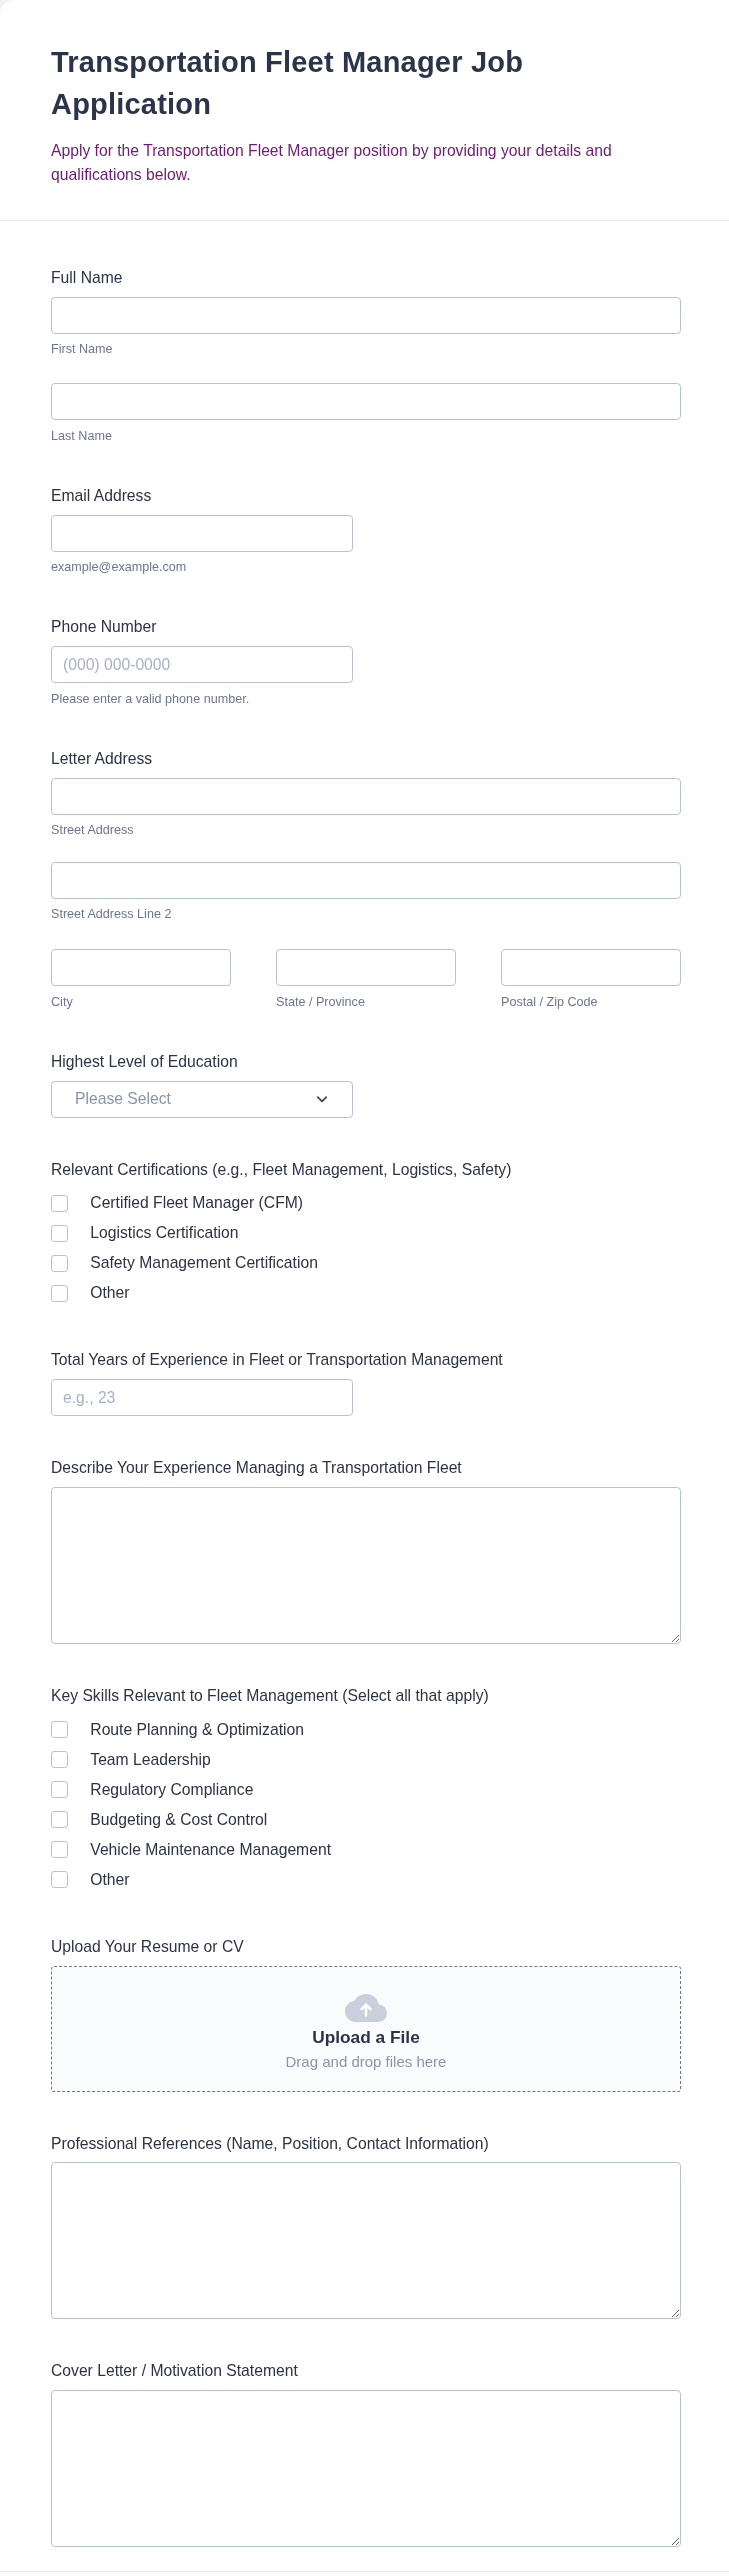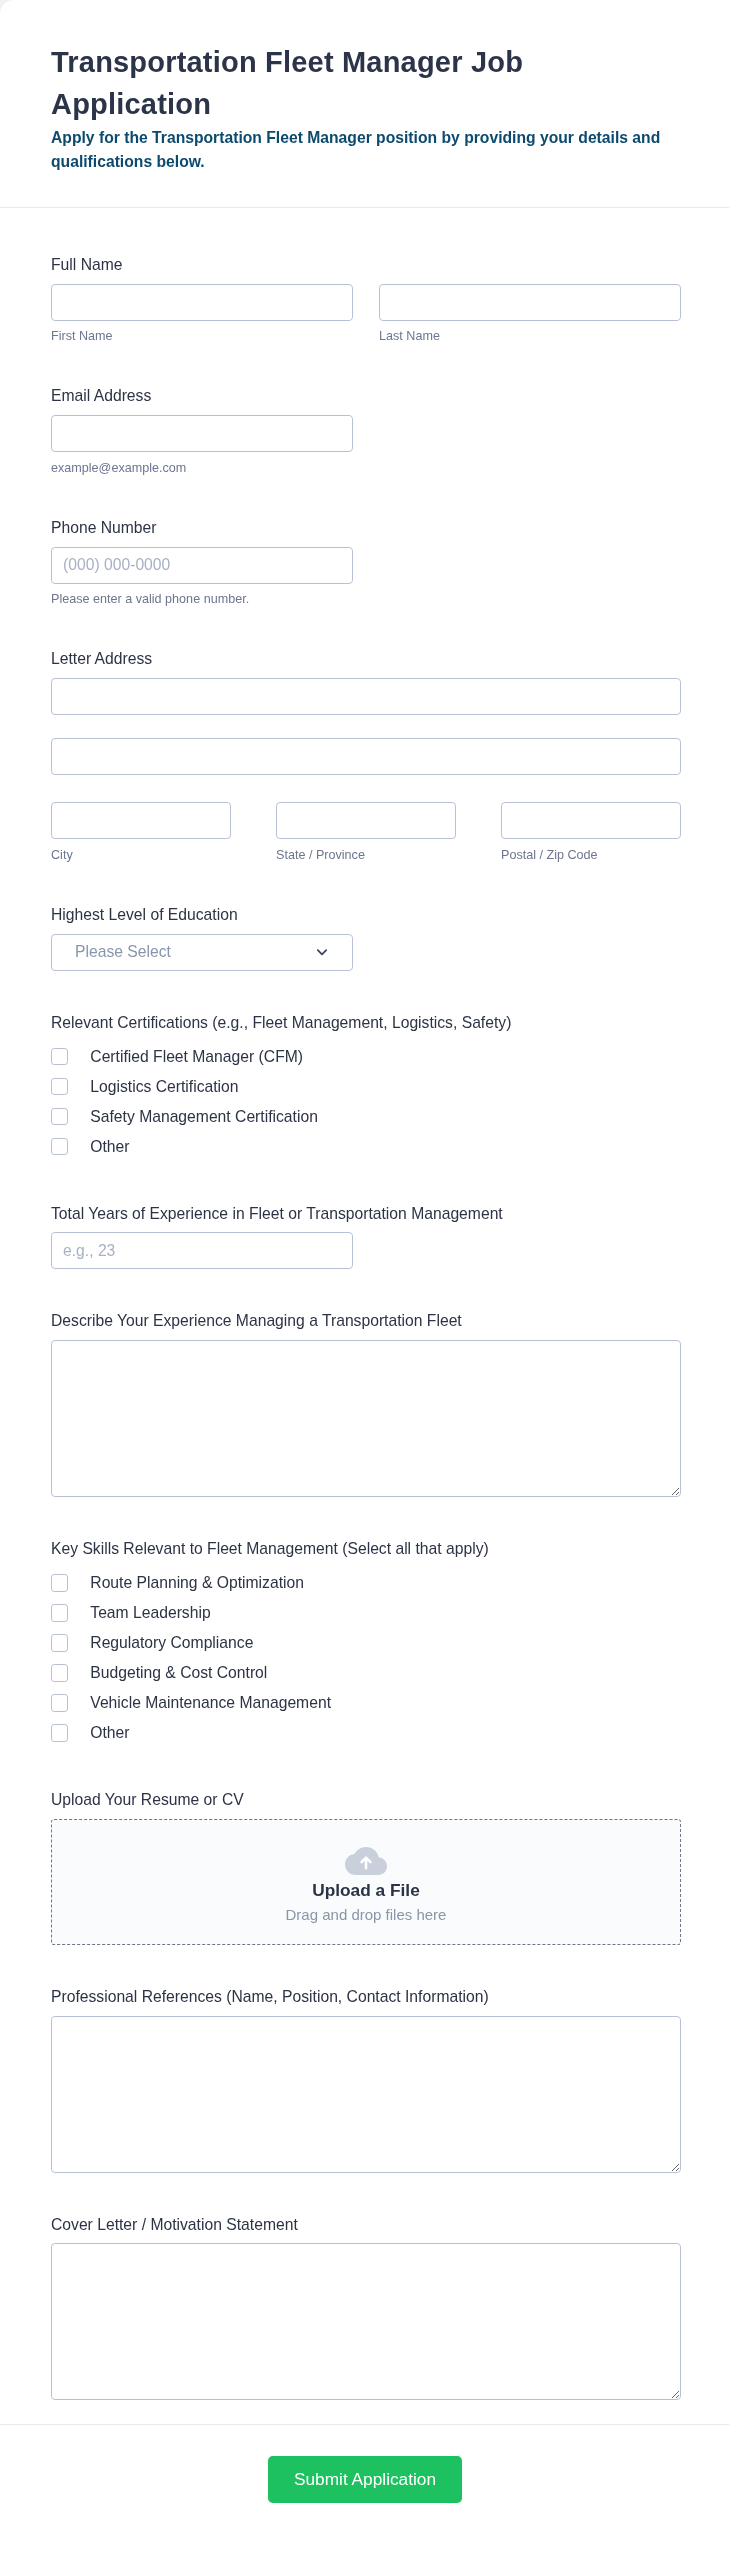--- a/index.html
+++ b/index.html
@@ -26,12 +26,11 @@
     letter-spacing: 0.2px;
   }
   .subtitle {
-    margin-top: 1px;
+    margin-top: 14px;
     font-size: 15.7px;
     line-height: 24px;
-    color: #0c4a6e;
+    color: #701a75;
     max-width: 612px;
-    font-weight: bold;
   }
   .divider {
     margin-top: 33px;

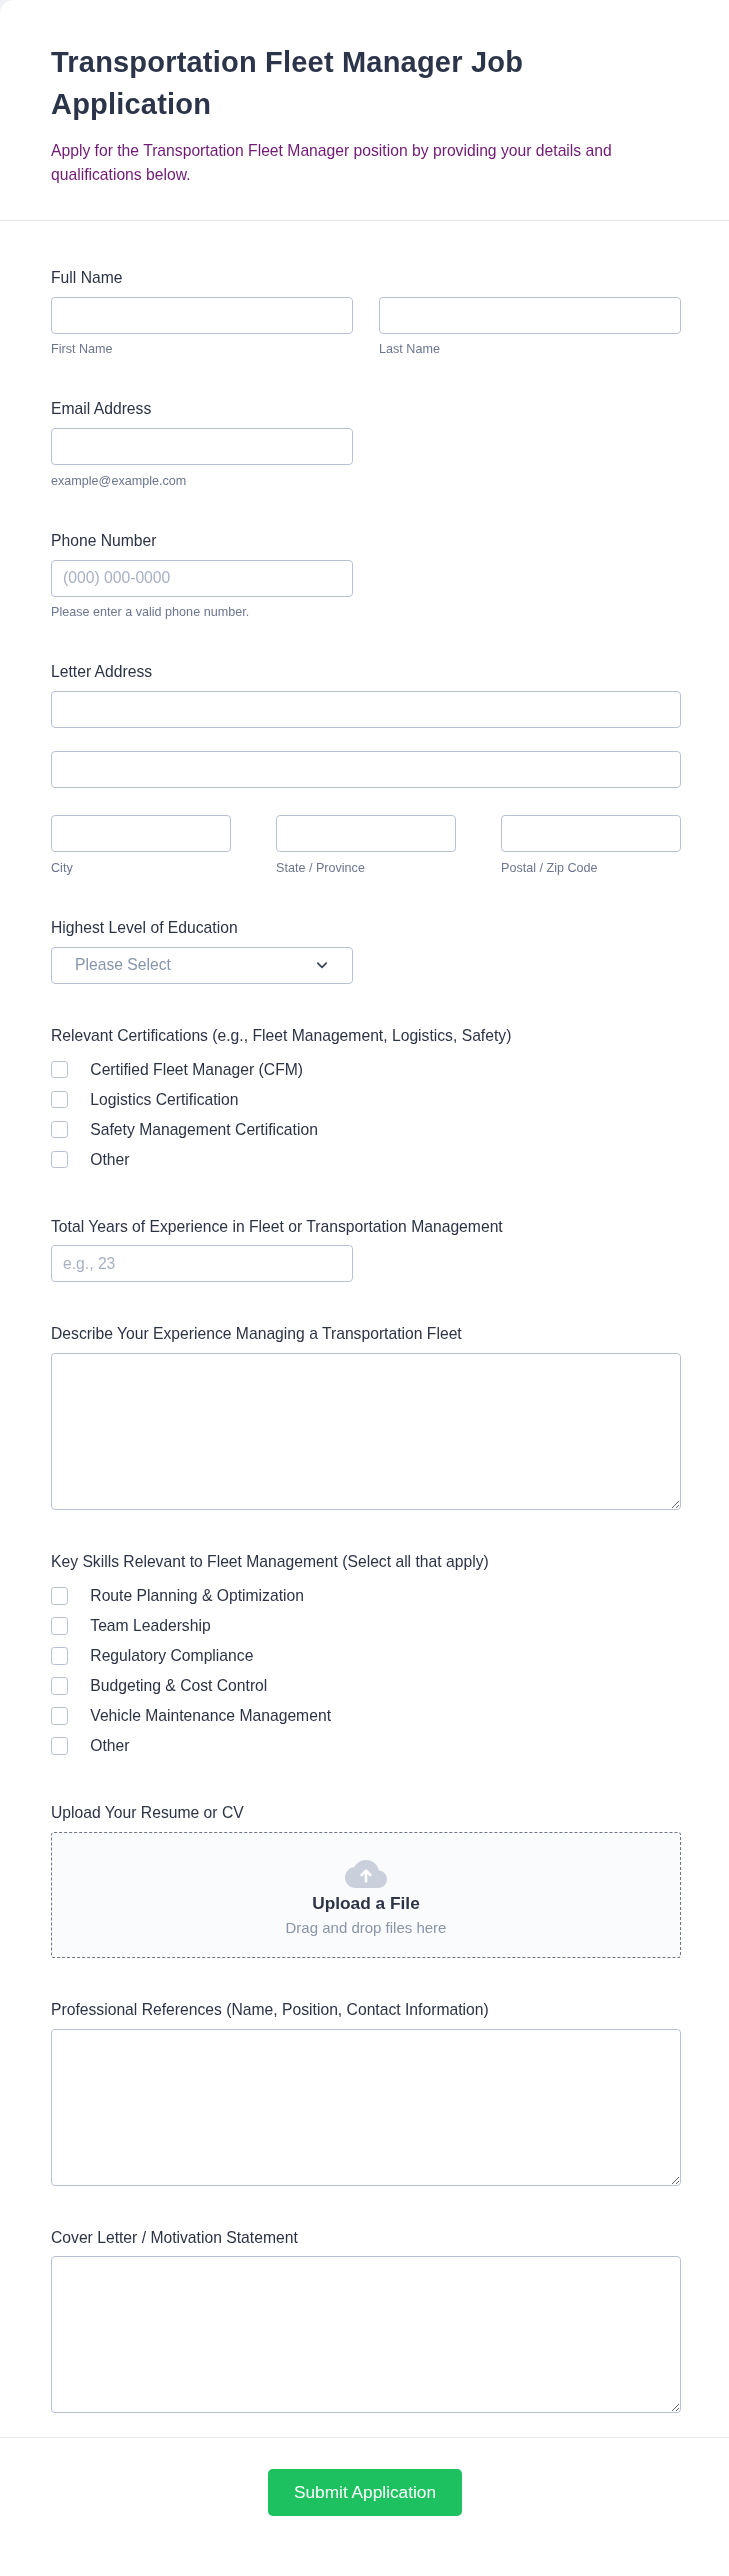--- a/index.html
+++ b/index.html
@@ -50,7 +50,7 @@
   }
   .q-label { margin-bottom: 7.8px; }
 
-  .row { display: flex; gap: 26px; }
+  .row { display: flex; gap: 26px; flex-direction: column; }
   .row3 { display: flex; gap: 45px; margin-top: 27px; }
   .col { flex: 1; min-width: 0; }
 

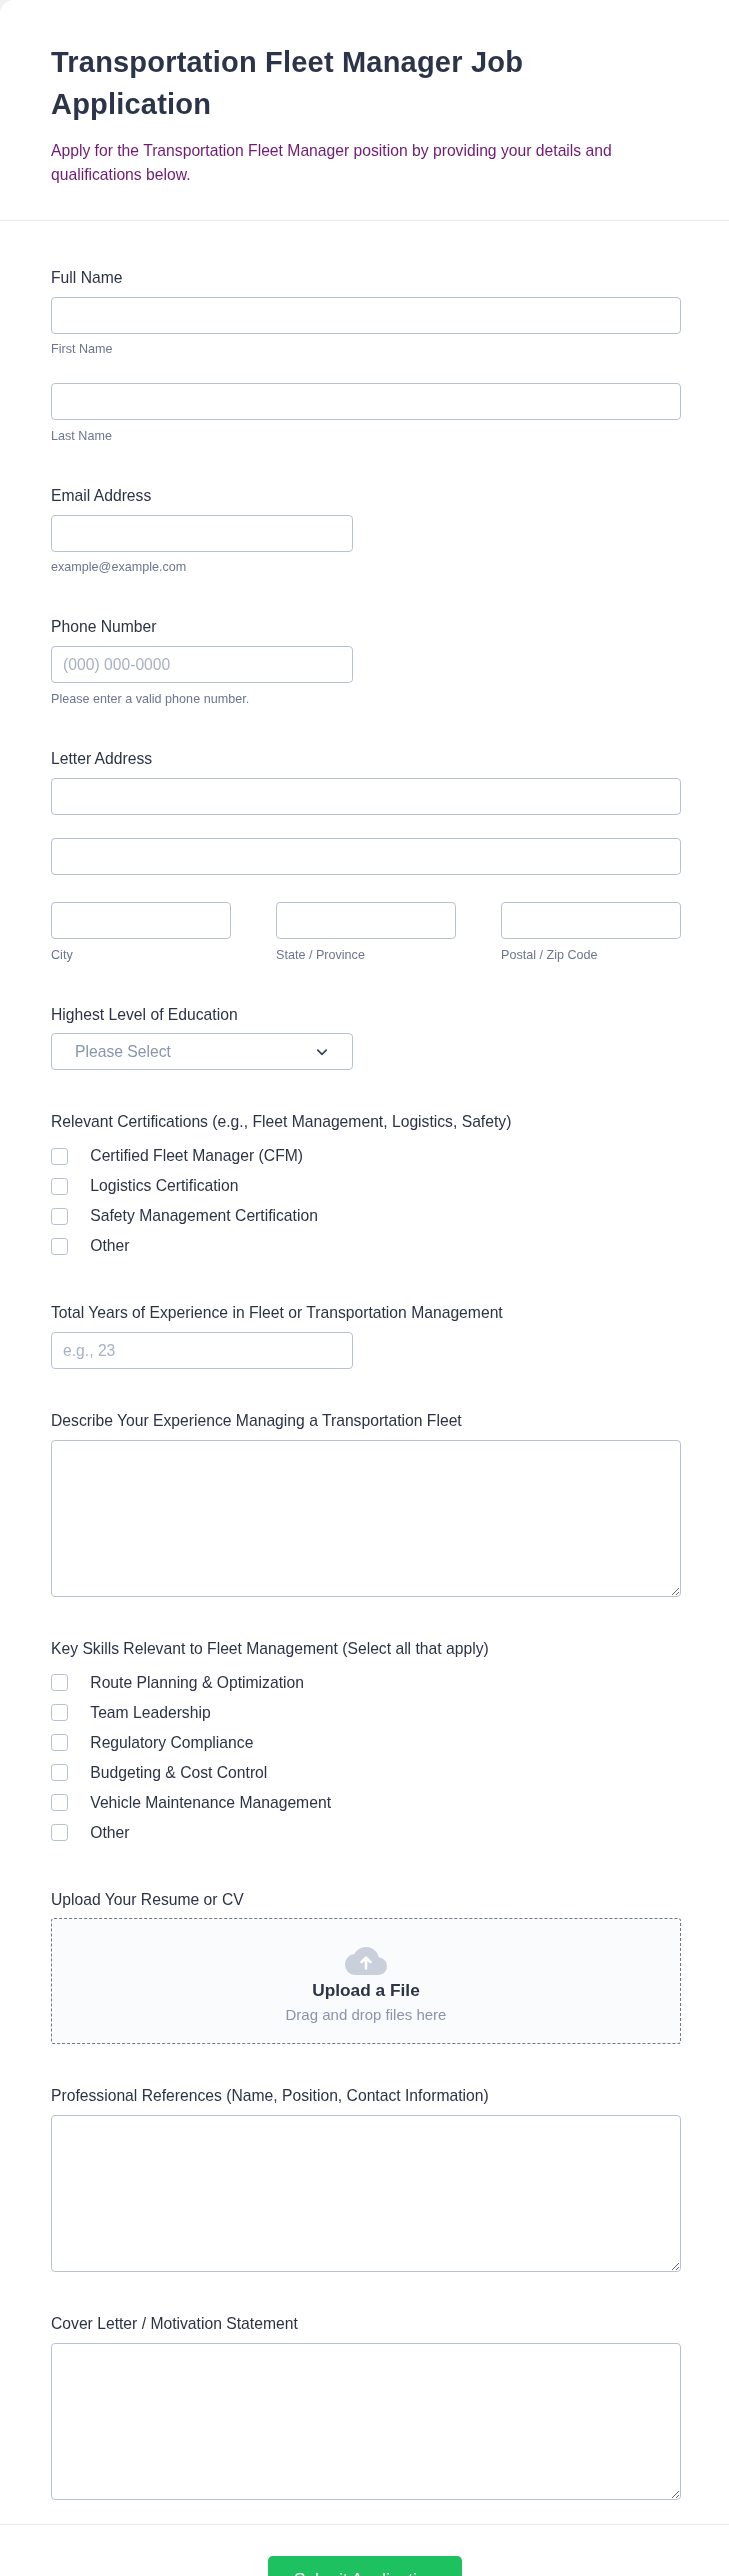--- a/index.html
+++ b/index.html
@@ -196,6 +196,7 @@
     <section class="q">
       <div class="q-label">Letter Address</div>
       <input class="text-input" type="text" style="">
+      <div class="sublabel">Street Address</div>
 
       <input class="text-input street2" type="text" style="">
 

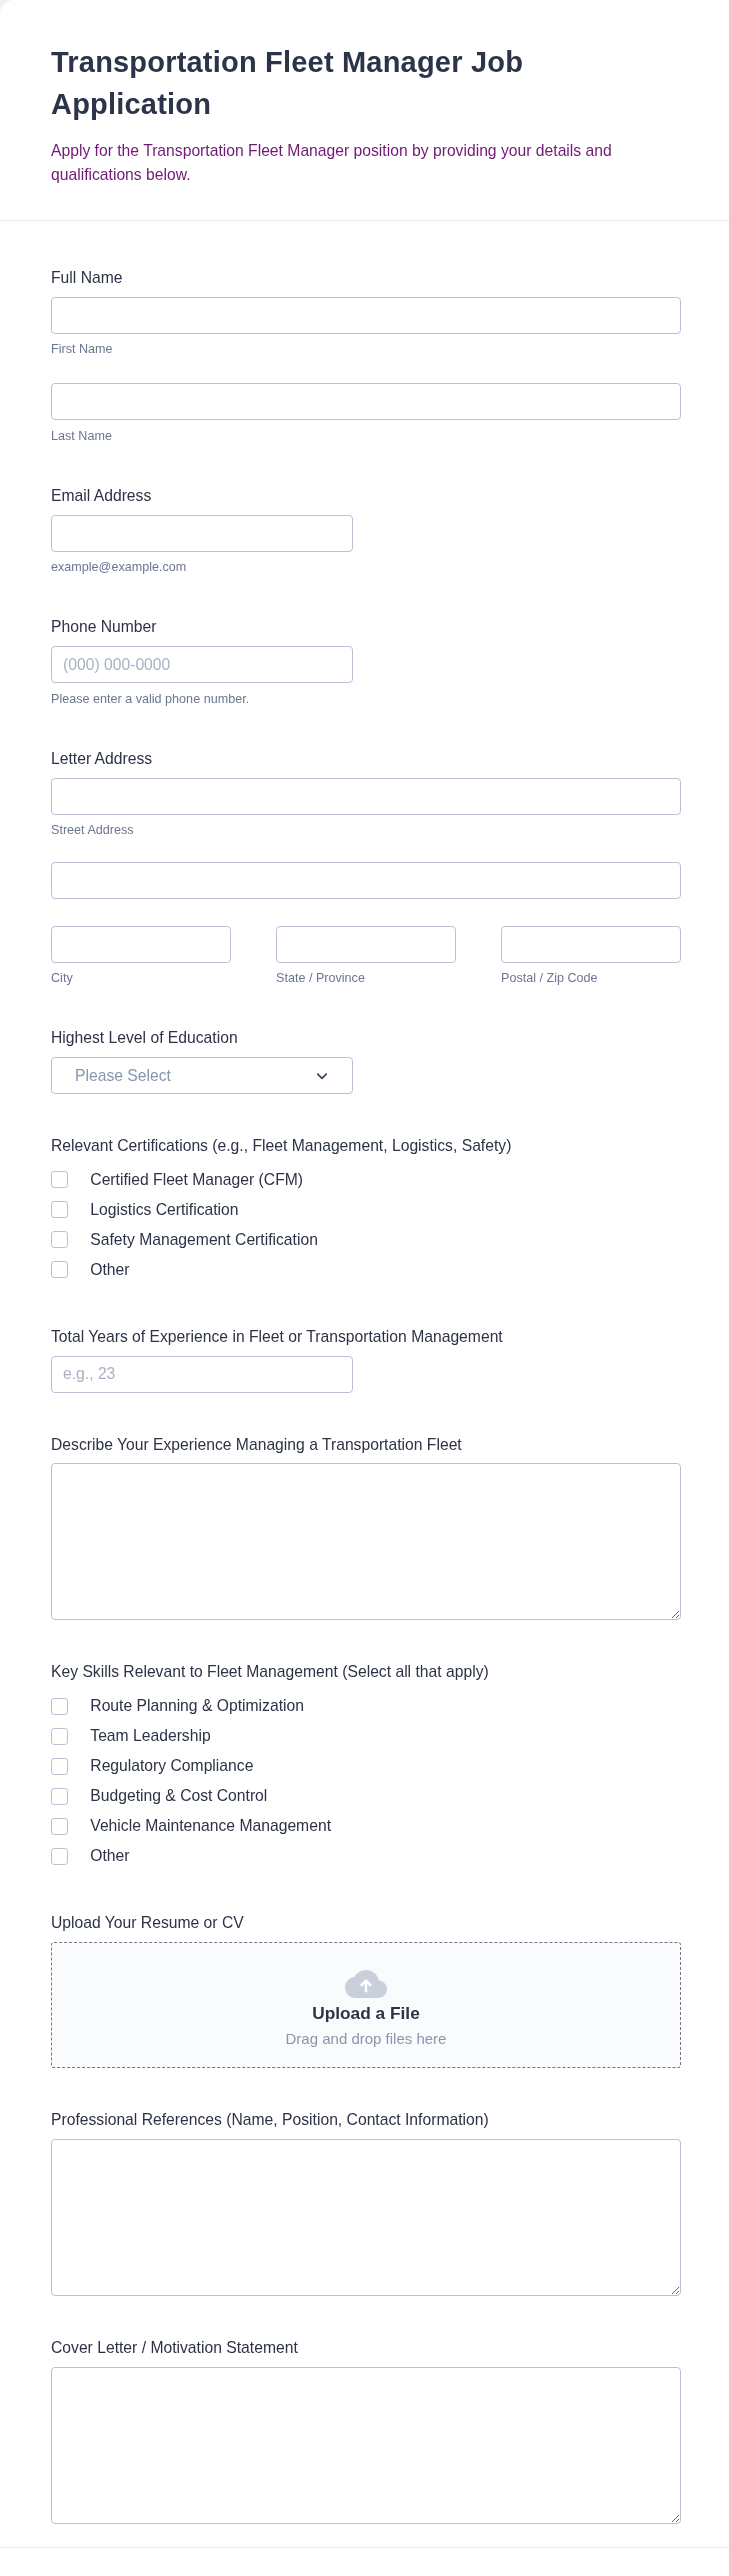--- a/index.html
+++ b/index.html
@@ -199,6 +199,7 @@
       <div class="sublabel">Street Address</div>
 
       <input class="text-input street2" type="text" style="">
+      <div class="sublabel">Street Address Line 2</div>
 
       <div class="row3">
         <div class="col">

